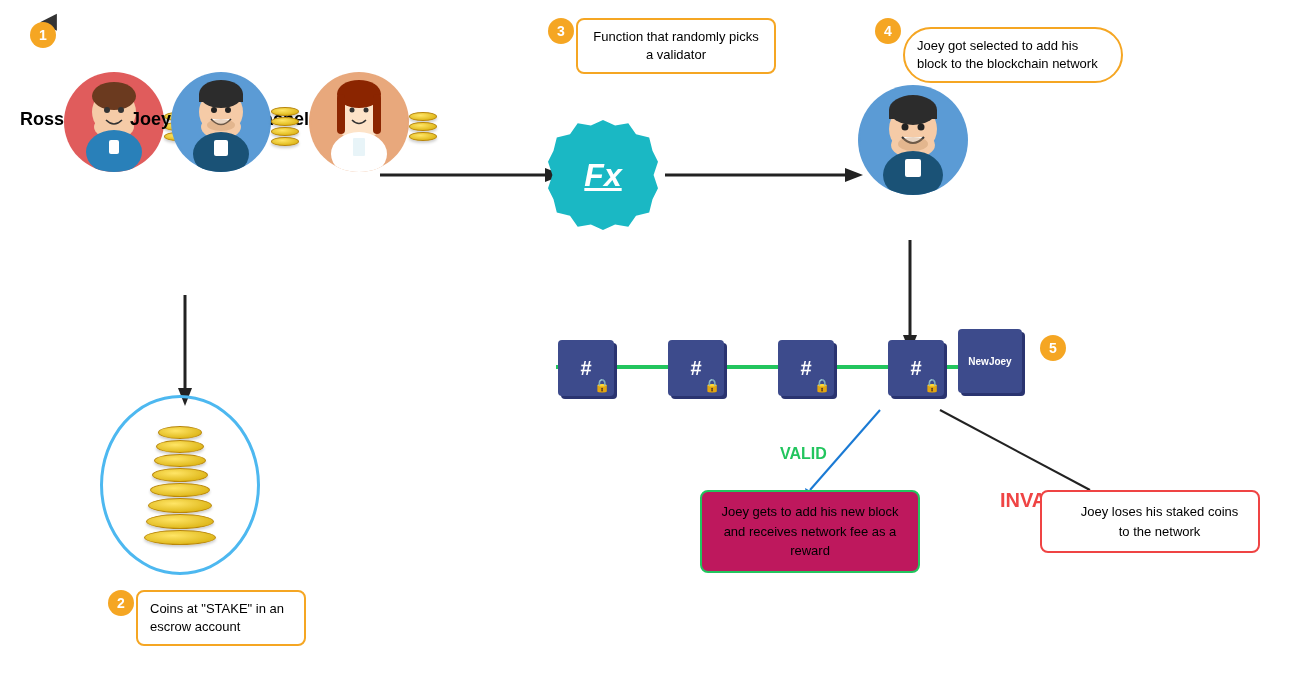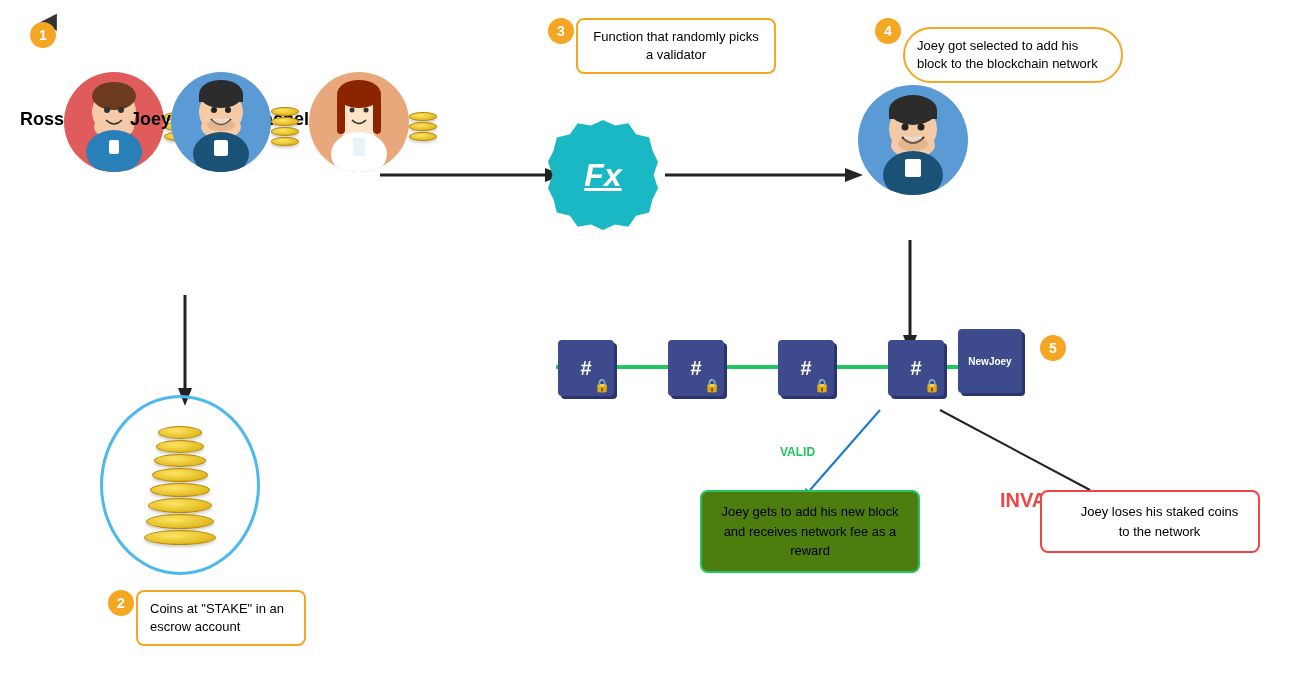--- a/index.html
+++ b/index.html
@@ -146,7 +146,7 @@
     .valid-label {
       position: absolute;
       color: #22c55e;
-      font-size: 12px;
+      font-size: 16px;
       font-weight: bold;
     }
 

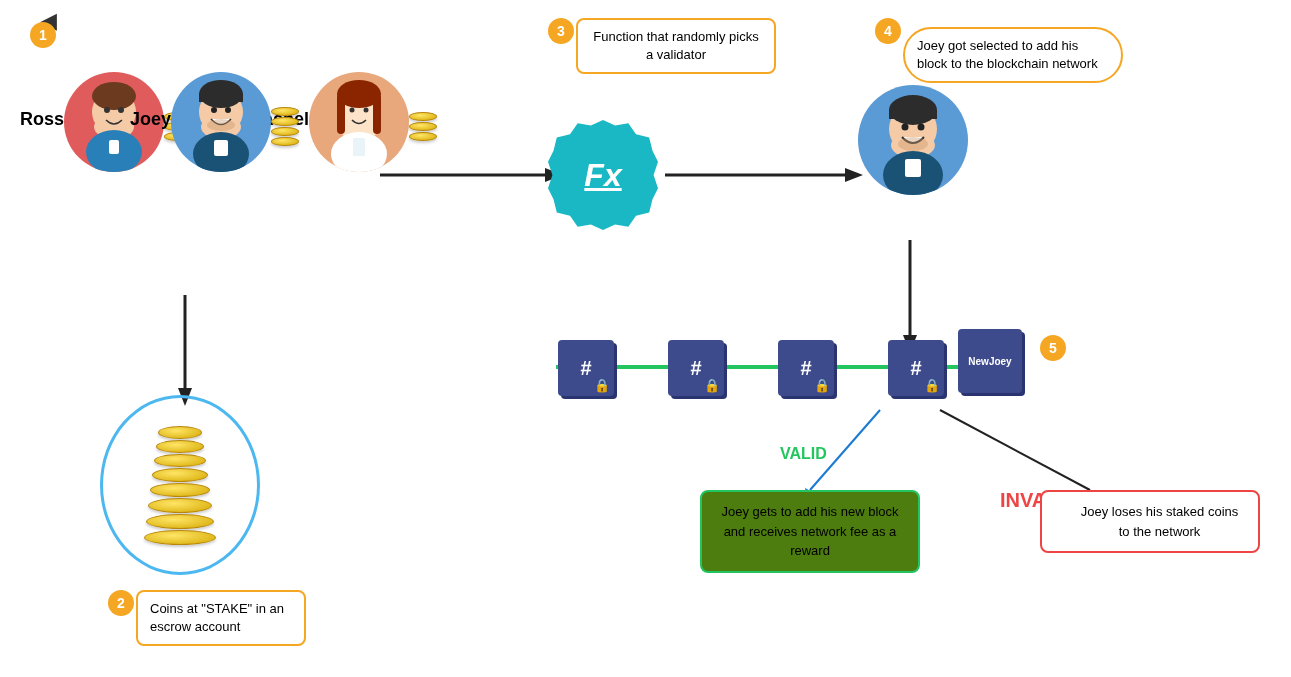--- a/index.html
+++ b/index.html
@@ -49,7 +49,7 @@
       position: absolute;
       border: 2px solid #22c55e;
       border-radius: 8px;
-      background: #4d7c0f;
+      background: #be185d;
       padding: 10px 14px;
       font-size: 13px;
       line-height: 1.5;

